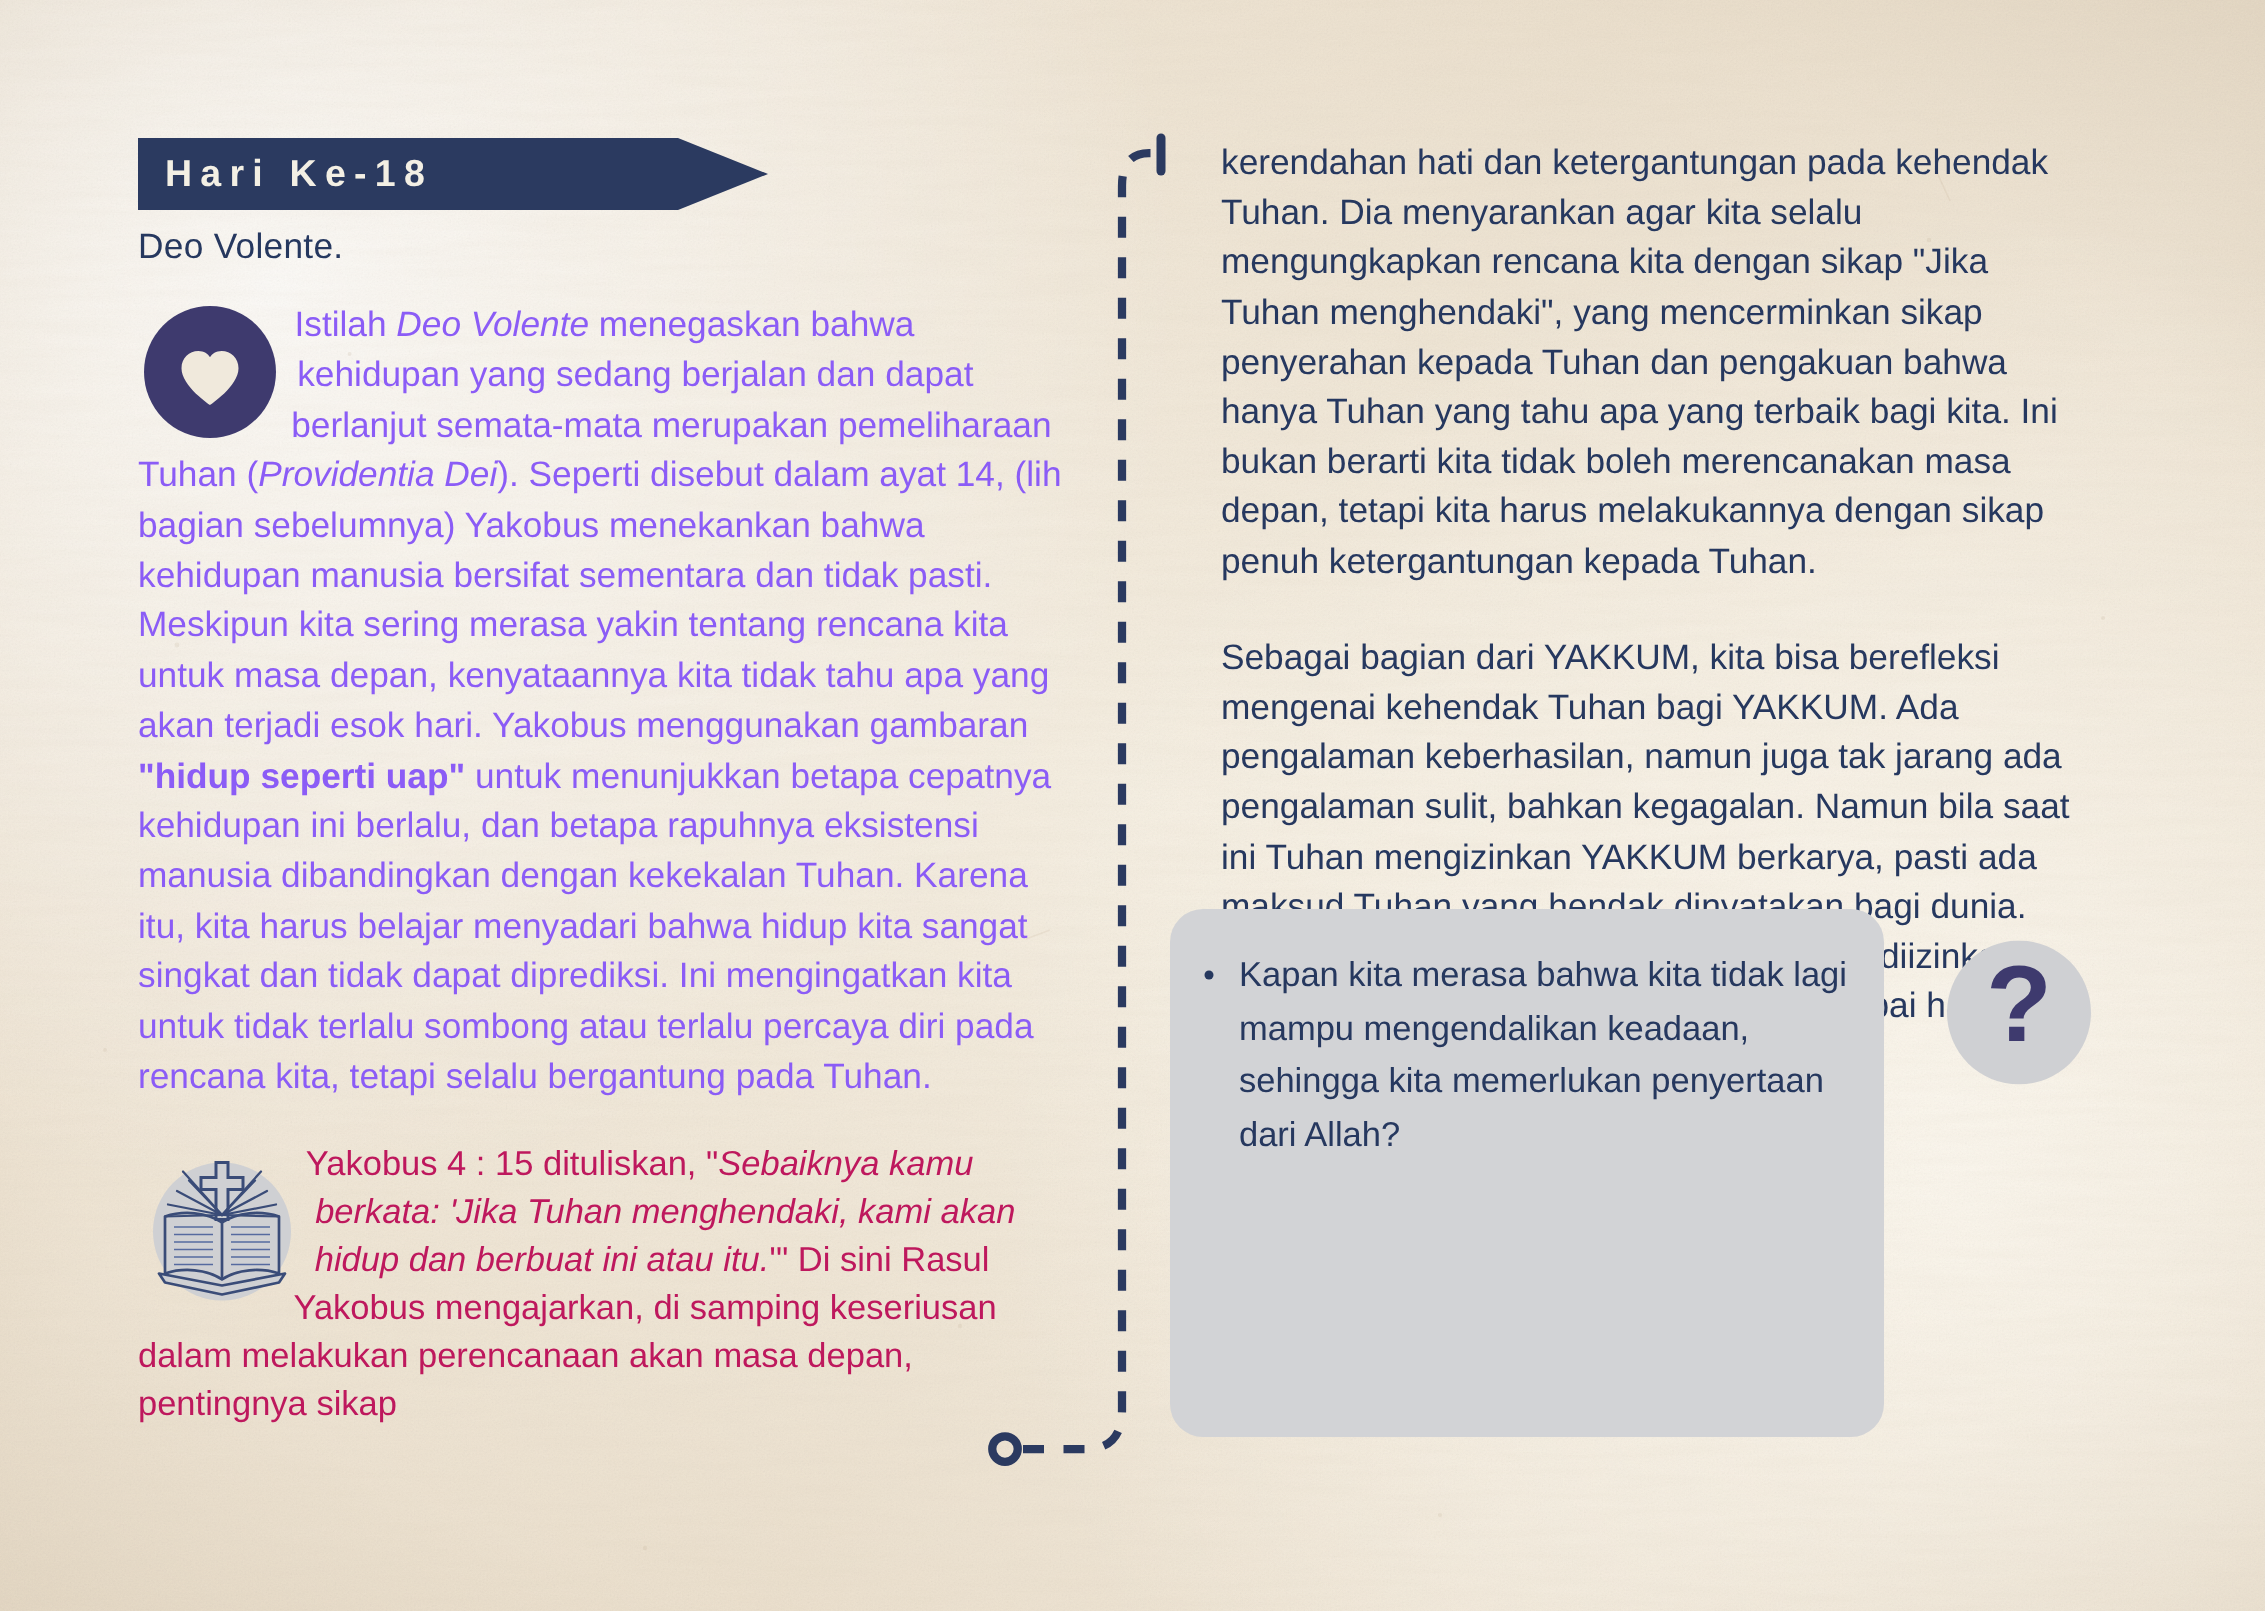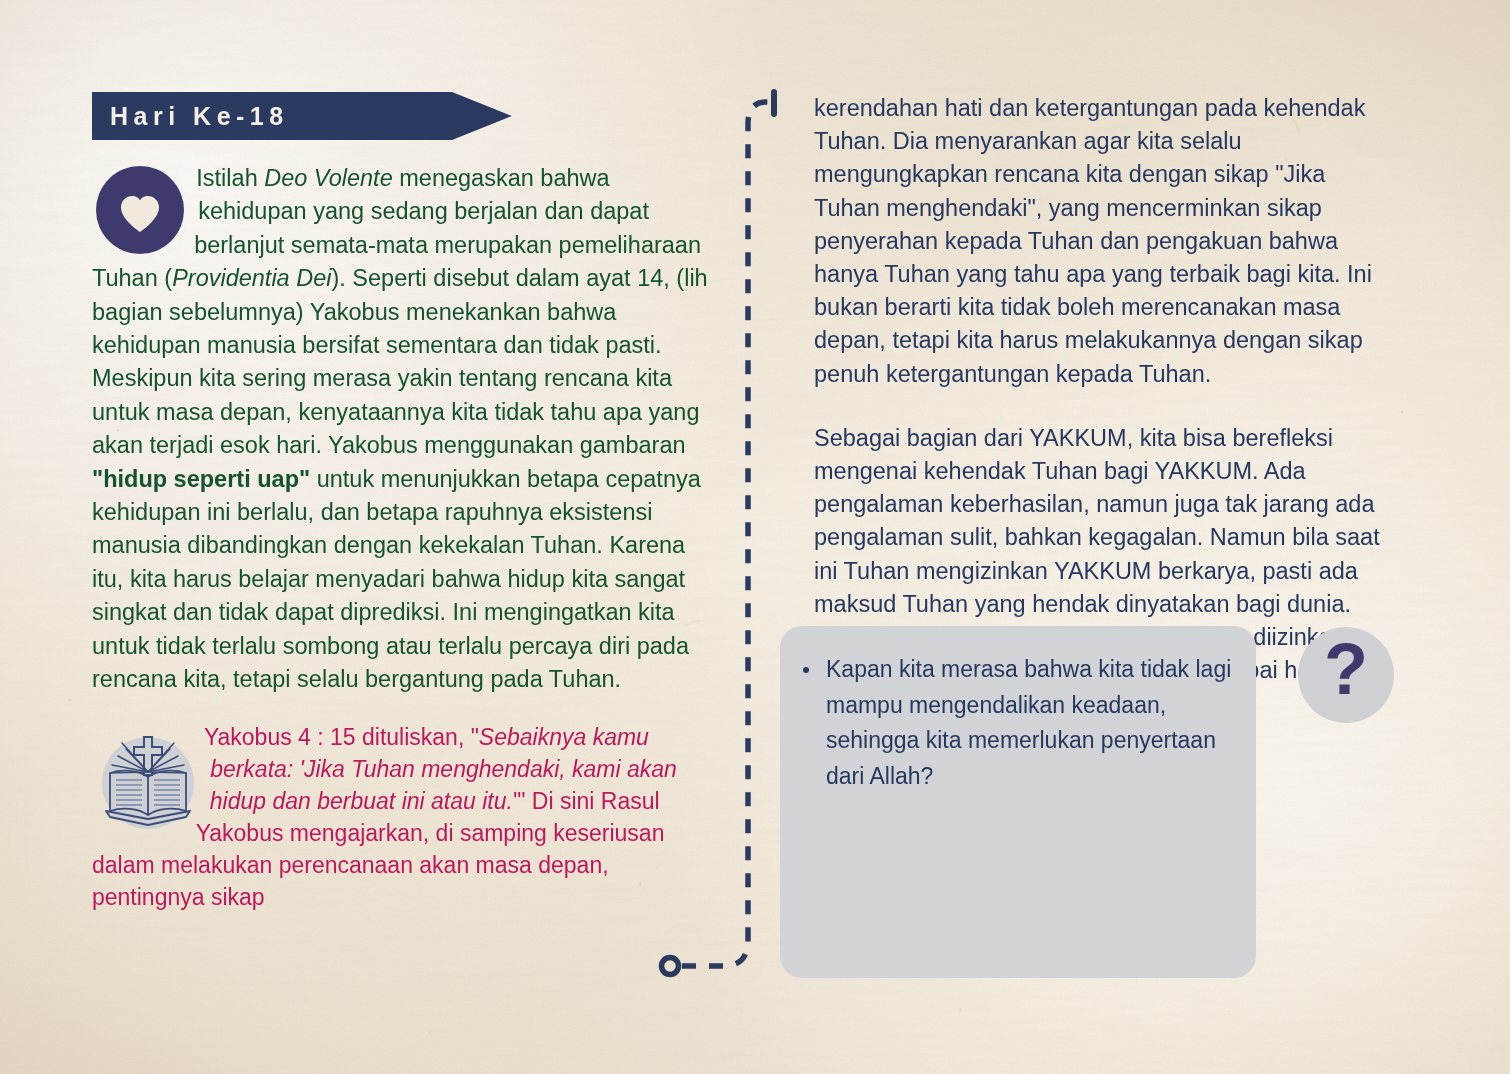--- a/index.html
+++ b/index.html
@@ -244,6 +244,7 @@
       <div id="banner-title">Hari Ke-18</div>
     </div>
 
+    <div id="subtitle">Deo Volente.</div>
 
     <div id="para-main" class="body-text">
       <svg id="heart-badge" viewBox="0 0 88 88">

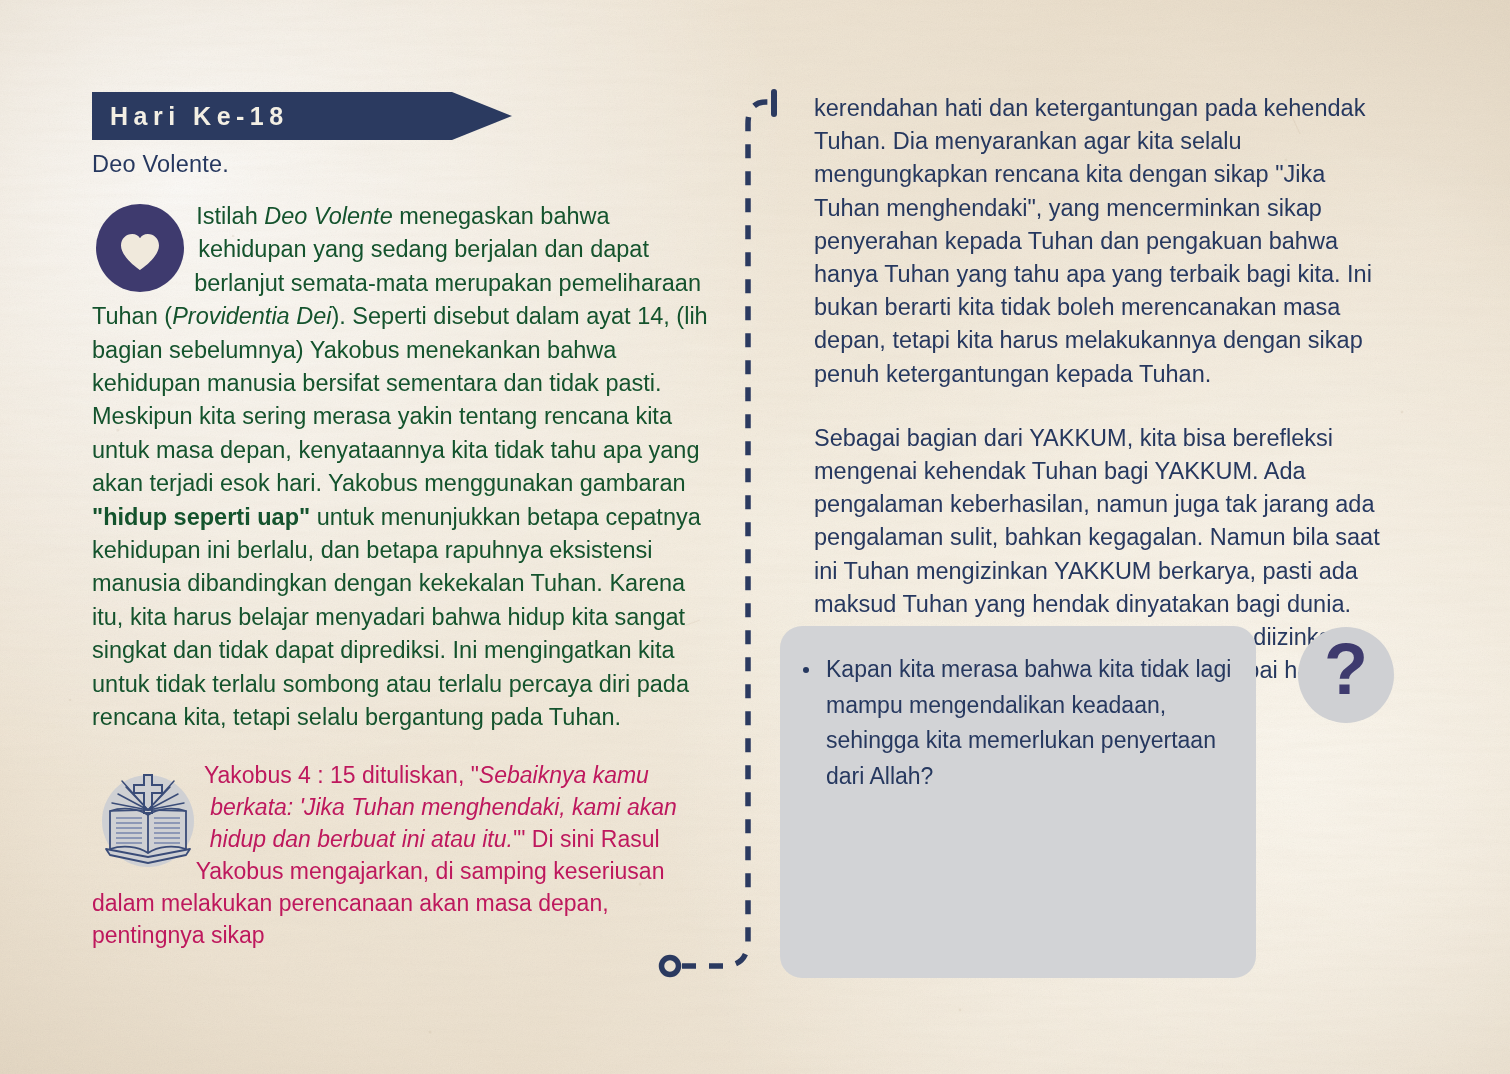--- a/index.html
+++ b/index.html
@@ -93,7 +93,7 @@
   .body-text {
     font-size: 23.5px;
     line-height: 33.4px;
-    color: #14532d;
+    color: #8b5cf6;
     text-align: left;
   }
   .body-text i { font-style: italic; }

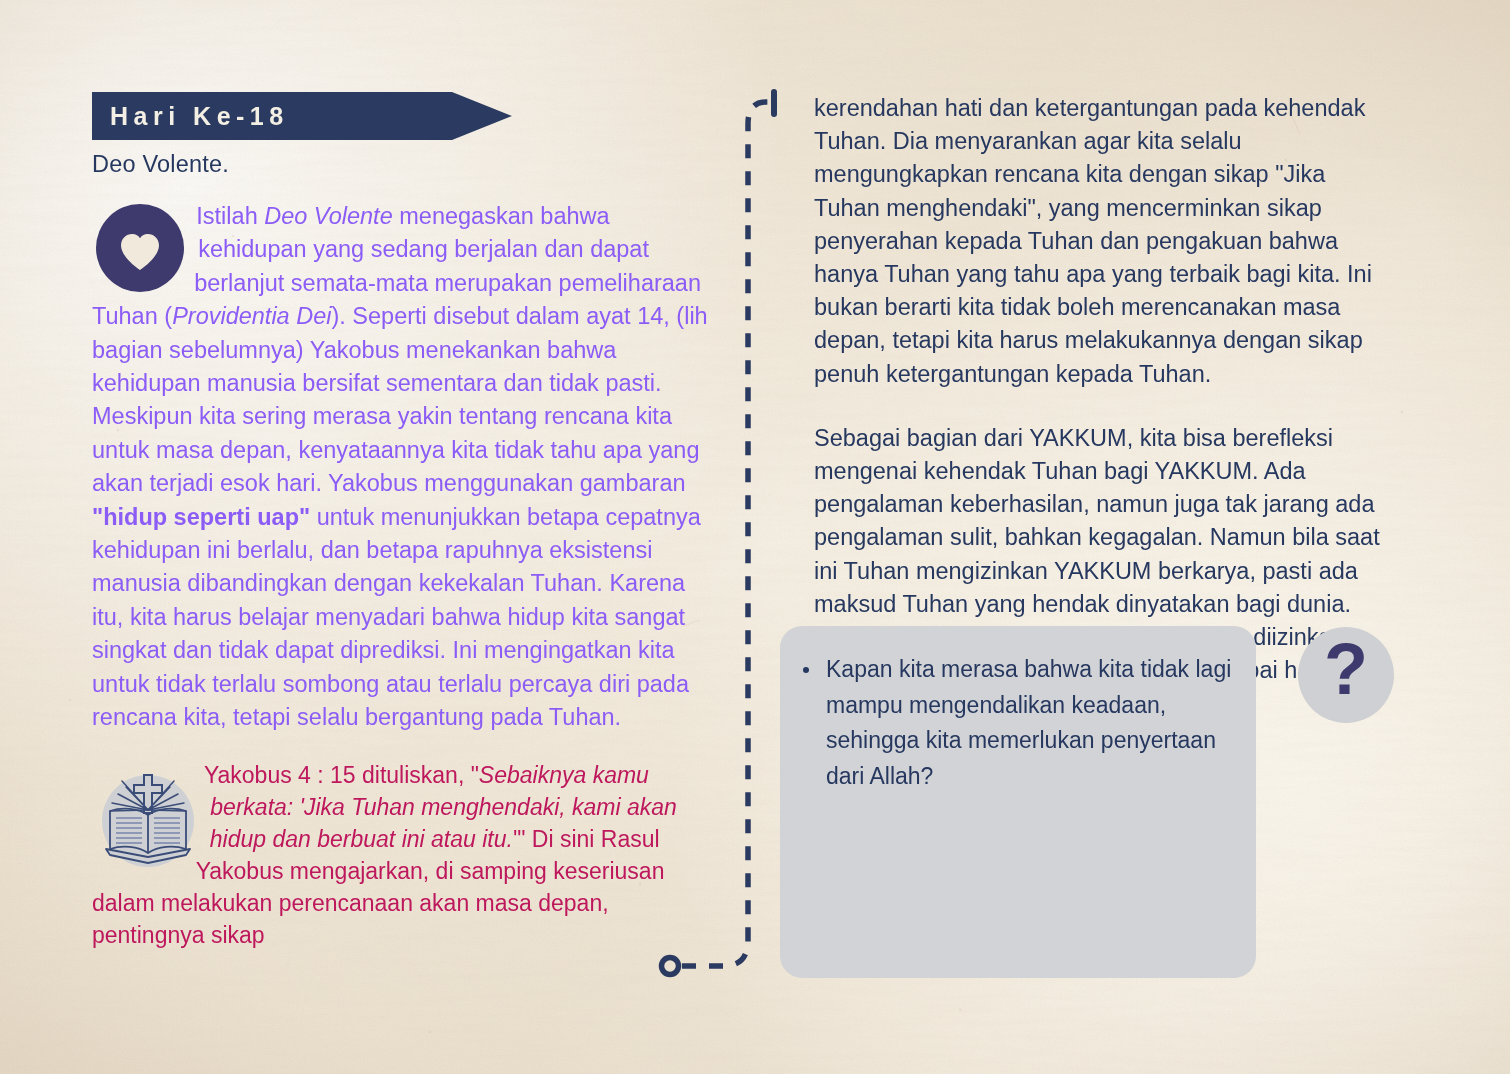--- a/index.html
+++ b/index.html
@@ -141,7 +141,7 @@
   #qbox {
     position: absolute;
     left: 780px;
-    top: 626px;
+    top: 606px;
     width: 476px;
     height: 352px;
     background: #d2d3d6;

